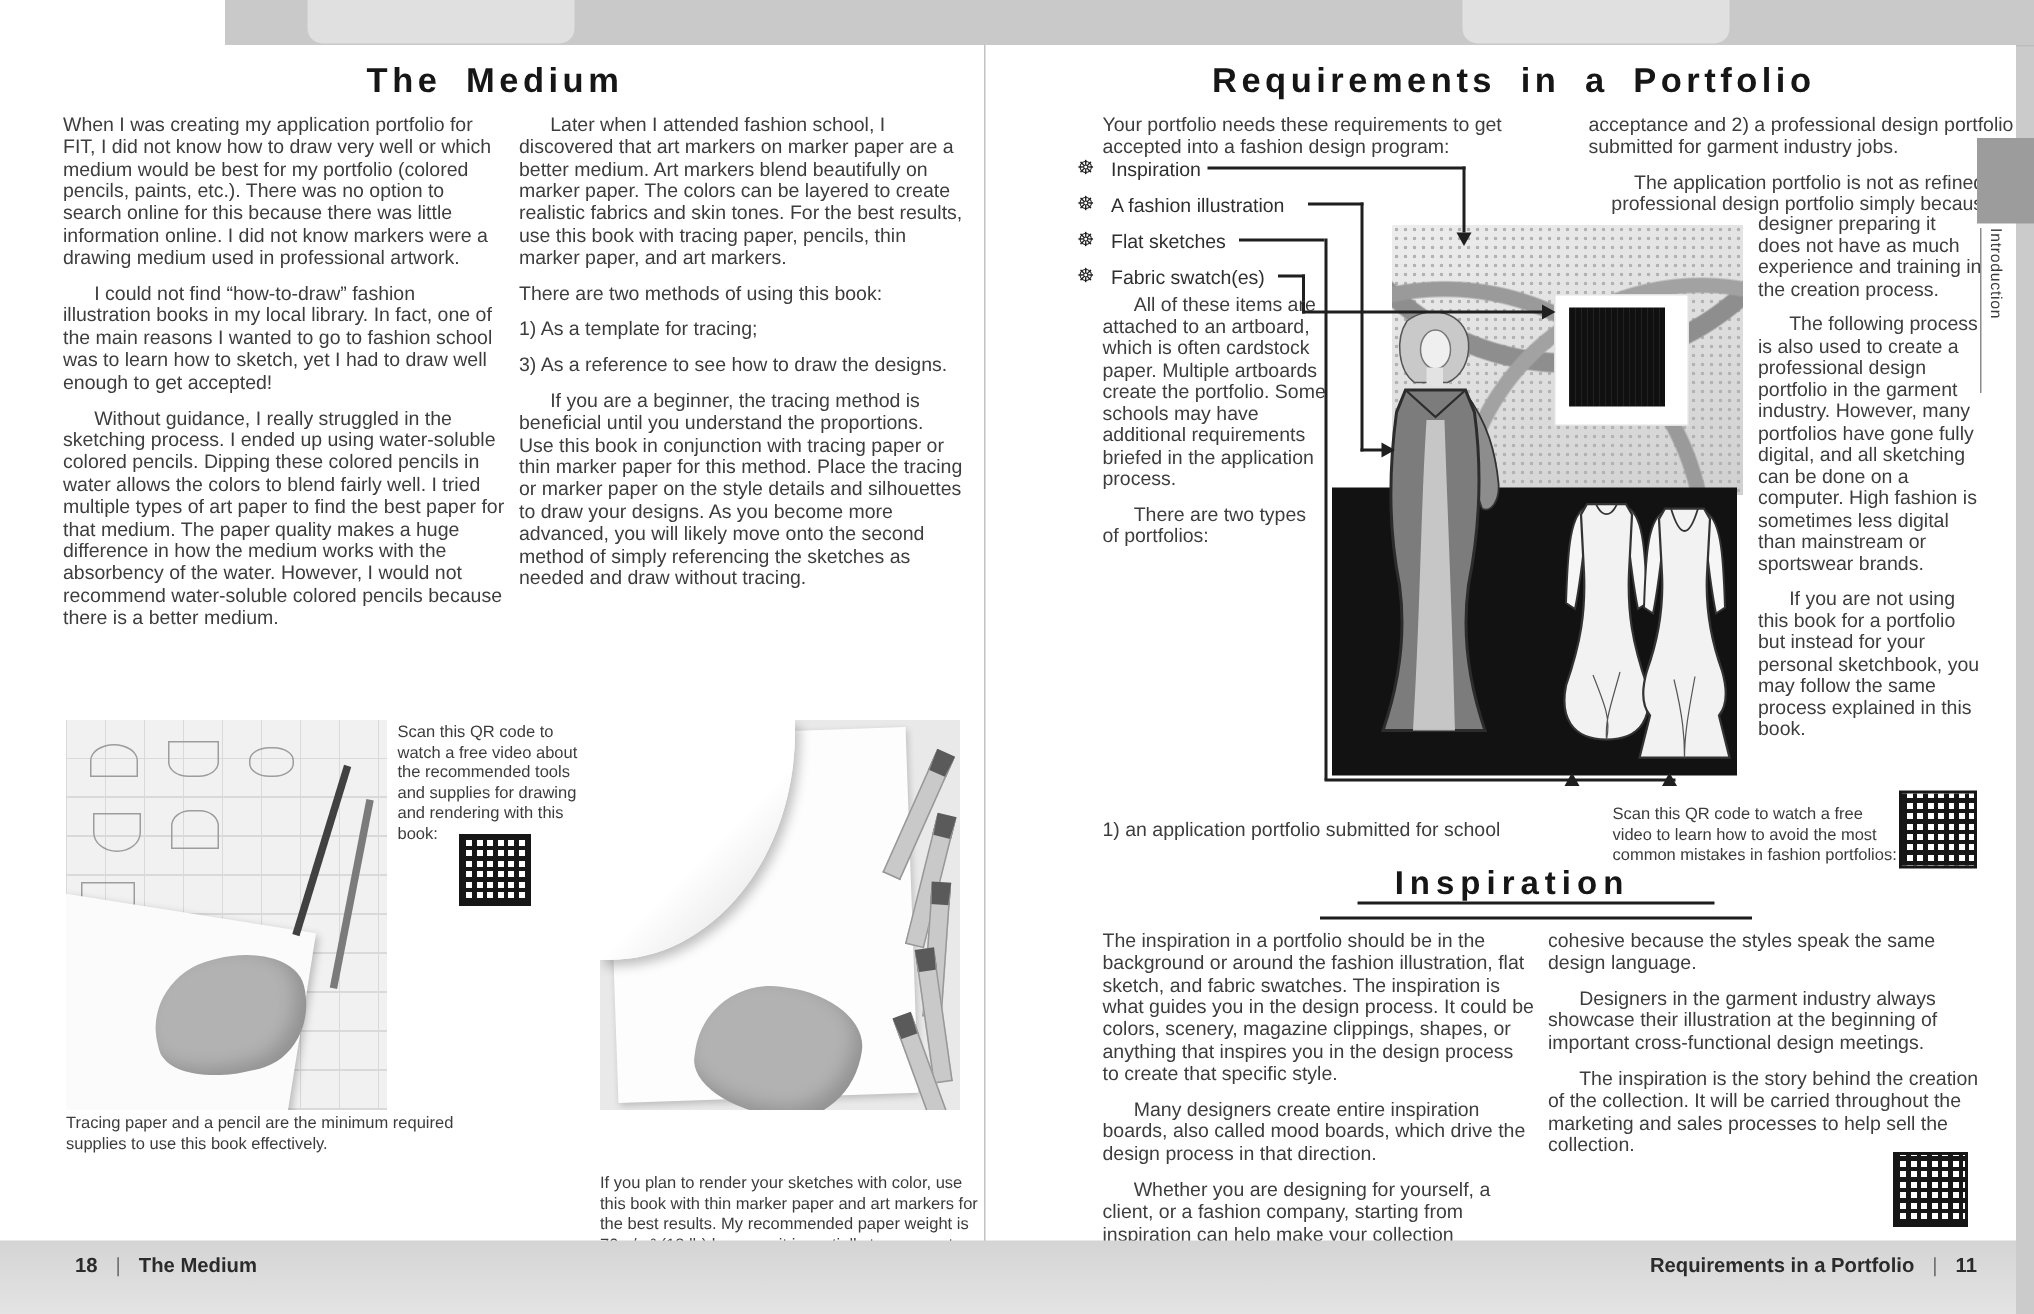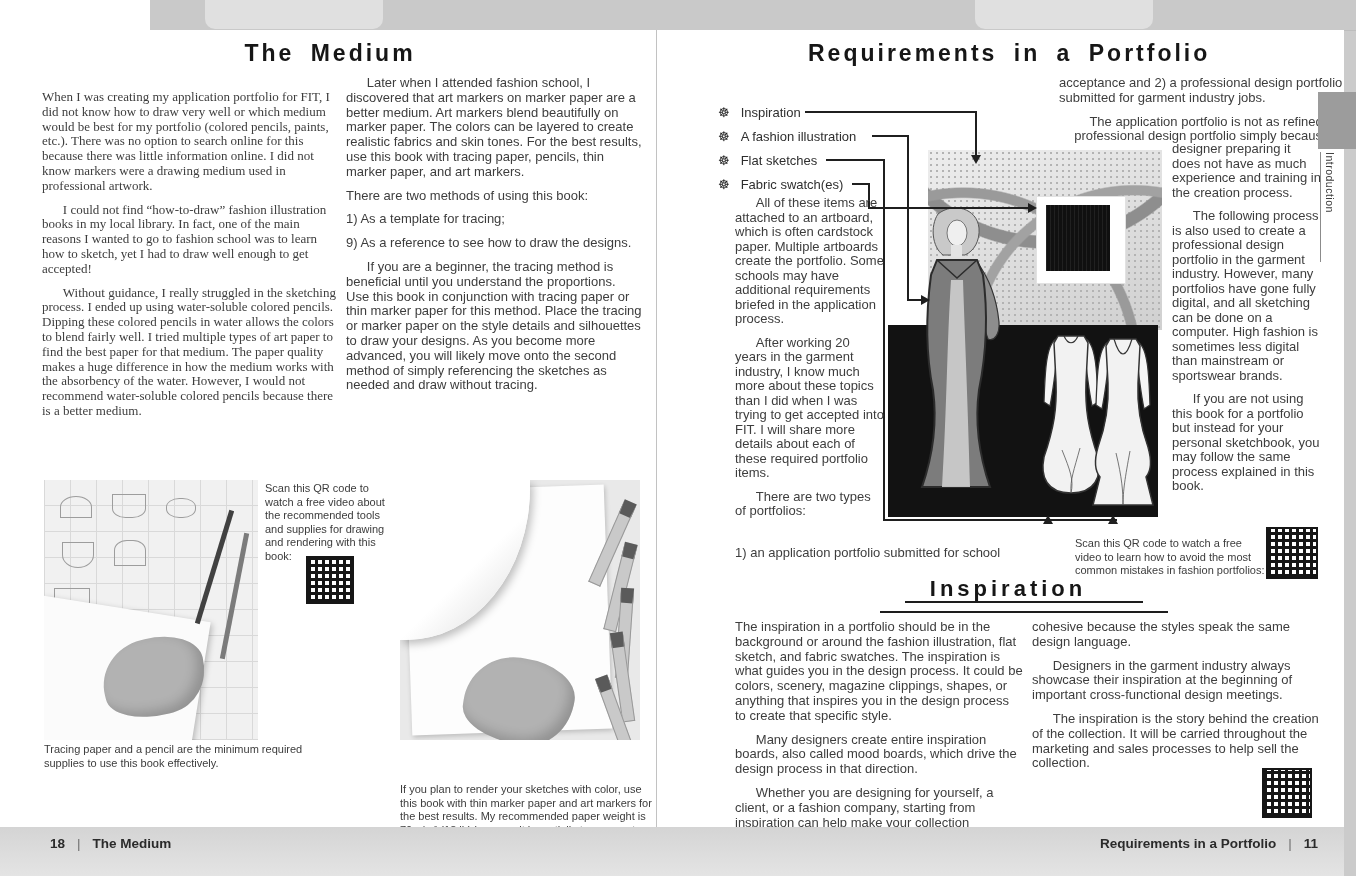--- a/index.html
+++ b/index.html
@@ -93,7 +93,7 @@
 
     <div class="ptitle left">The Medium</div>
 
-    <div class="col" style="left:42px;top:60px;width:296px;font-family:Liberation Serif, serif;">
+    <div class="col" style="left:42px;top:46px;width:296px;">
       <p>When I was creating my application portfolio for FIT, I did not know how to draw very well or which medium would be best for my portfolio (colored pencils, paints, etc.). There was no option to search online for this because there was little information online. I did not know markers were a drawing medium used in professional artwork.</p>
       <p class="ind">I could not find “how-to-draw” fashion illustration books in my local library. In fact, one of the main reasons I wanted to go to fashion school was to learn how to sketch, yet I had to draw well enough to get accepted!</p>
       <p class="ind">Without guidance, I really struggled in the sketching process. I ended up using water-soluble colored pencils. Dipping these colored pencils in water allows the colors to blend fairly well. I tried multiple types of art paper to find the best paper for that medium. The paper quality makes a huge difference in how the medium works with the absorbency of the water. However, I would not recommend water-soluble colored pencils because there is a better medium.</p>

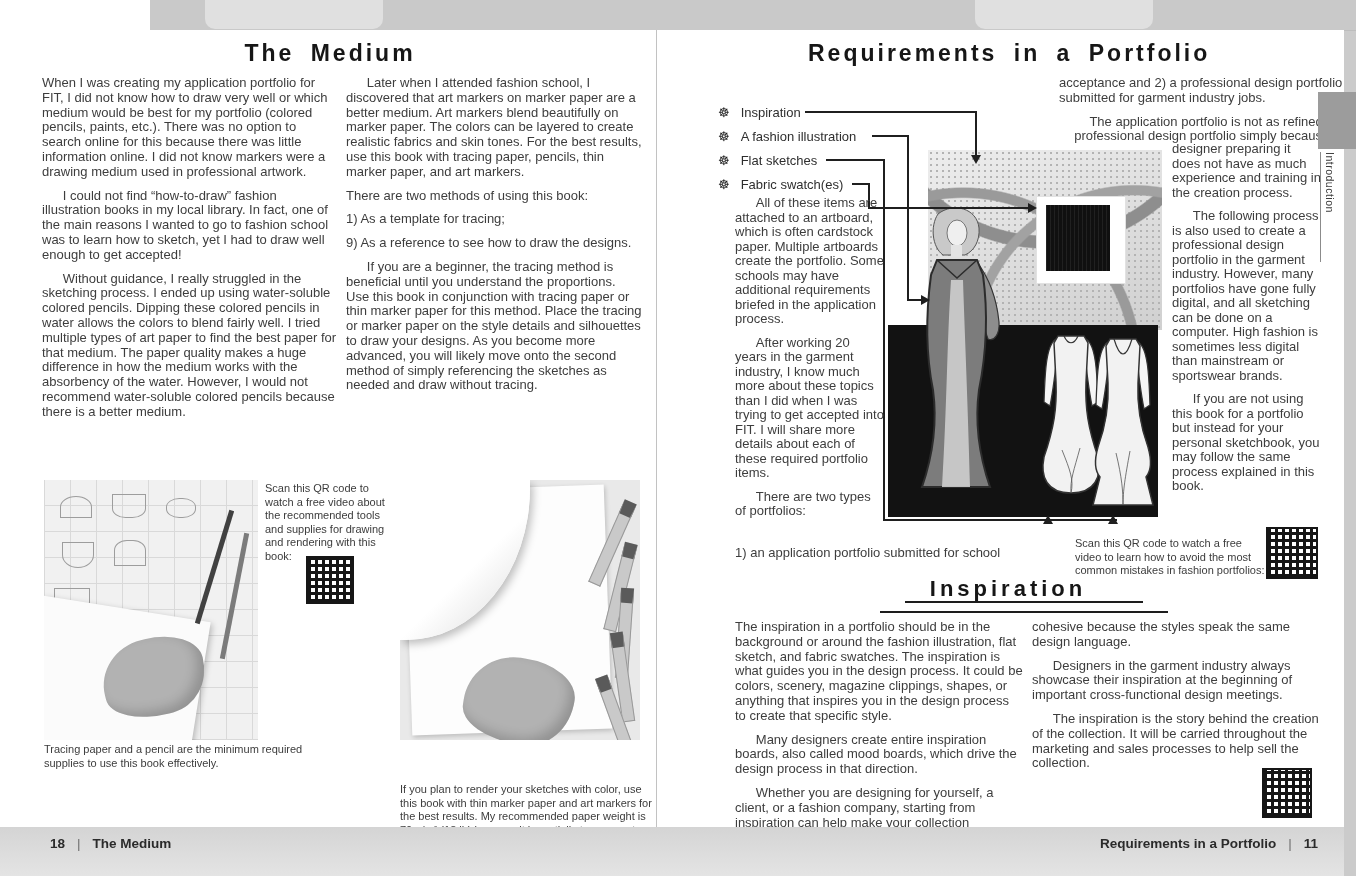--- a/index.html
+++ b/index.html
@@ -142,6 +142,9 @@
 
     <div class="ptitle right">Requirements in a Portfolio</div>
 
+    <div class="col" style="left:735px;top:46px;width:285px;">
+      <p>Your portfolio needs these requirements to get accepted into a fashion design program:</p>
+    </div>
 
     <div class="brow" style="left:718px;top:72px;">
       <span class="bic">☸</span>

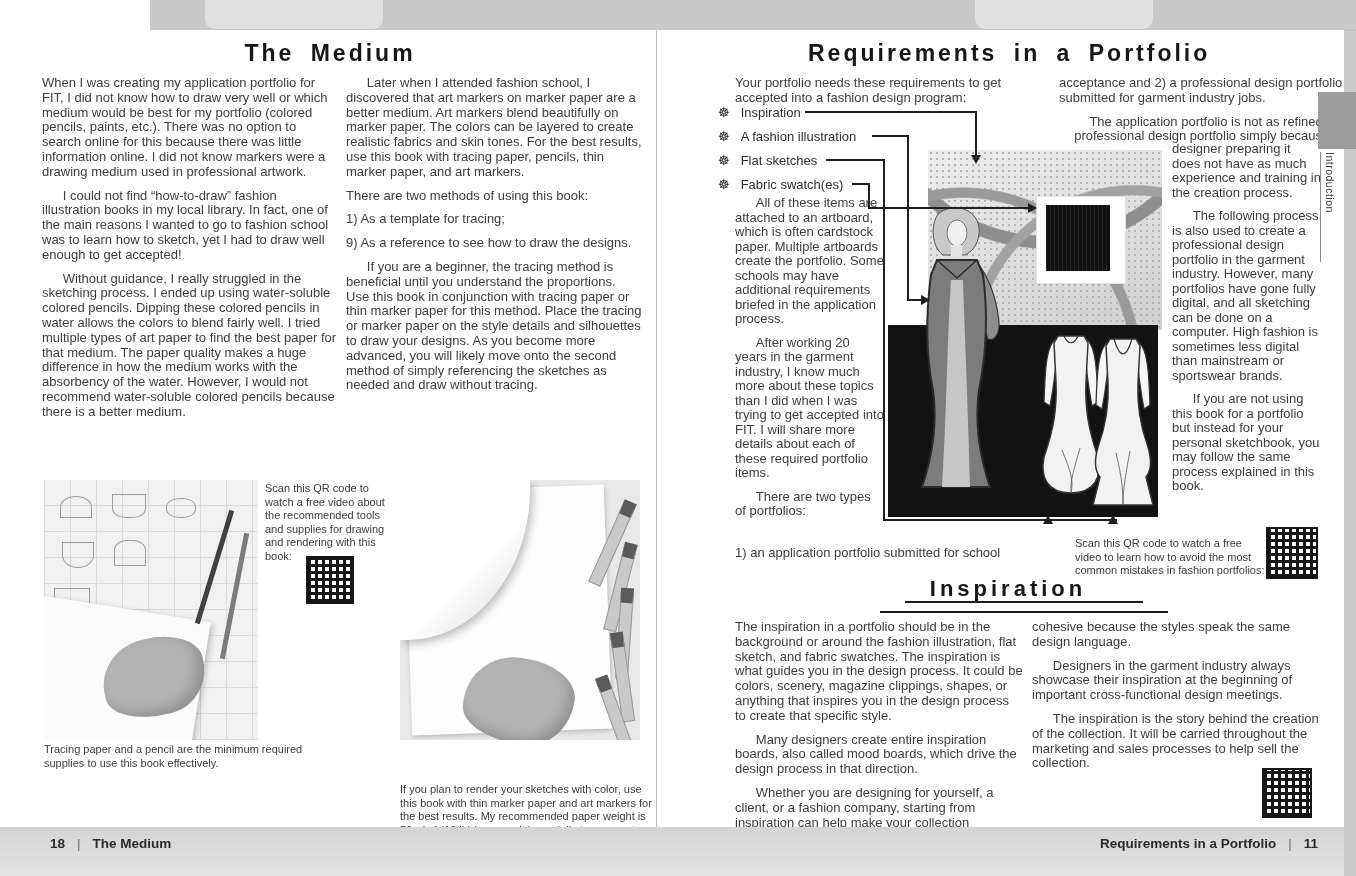--- a/index.html
+++ b/index.html
@@ -103,7 +103,7 @@
       <p class="ind">Later when I attended fashion school, I discovered that art markers on marker paper are a better medium. Art markers blend beautifully on marker paper. The colors can be layered to create realistic fabrics and skin tones. For the best results, use this book with tracing paper, pencils, thin marker paper, and art markers.</p>
       <p>There are two methods of using this book:</p>
       <p>1) As a template for tracing;</p>
-      <p>9) As a reference to see how to draw the designs.</p>
+      <p>3) As a reference to see how to draw the designs.</p>
       <p class="ind">If you are a beginner, the tracing method is beneficial until you understand the proportions. Use this book in conjunction with tracing paper or thin marker paper for this method. Place the tracing or marker paper on the style details and silhouettes to draw your designs. As you become more advanced, you will likely move onto the second method of simply referencing the sketches as needed and draw without tracing.</p>
     </div>
 

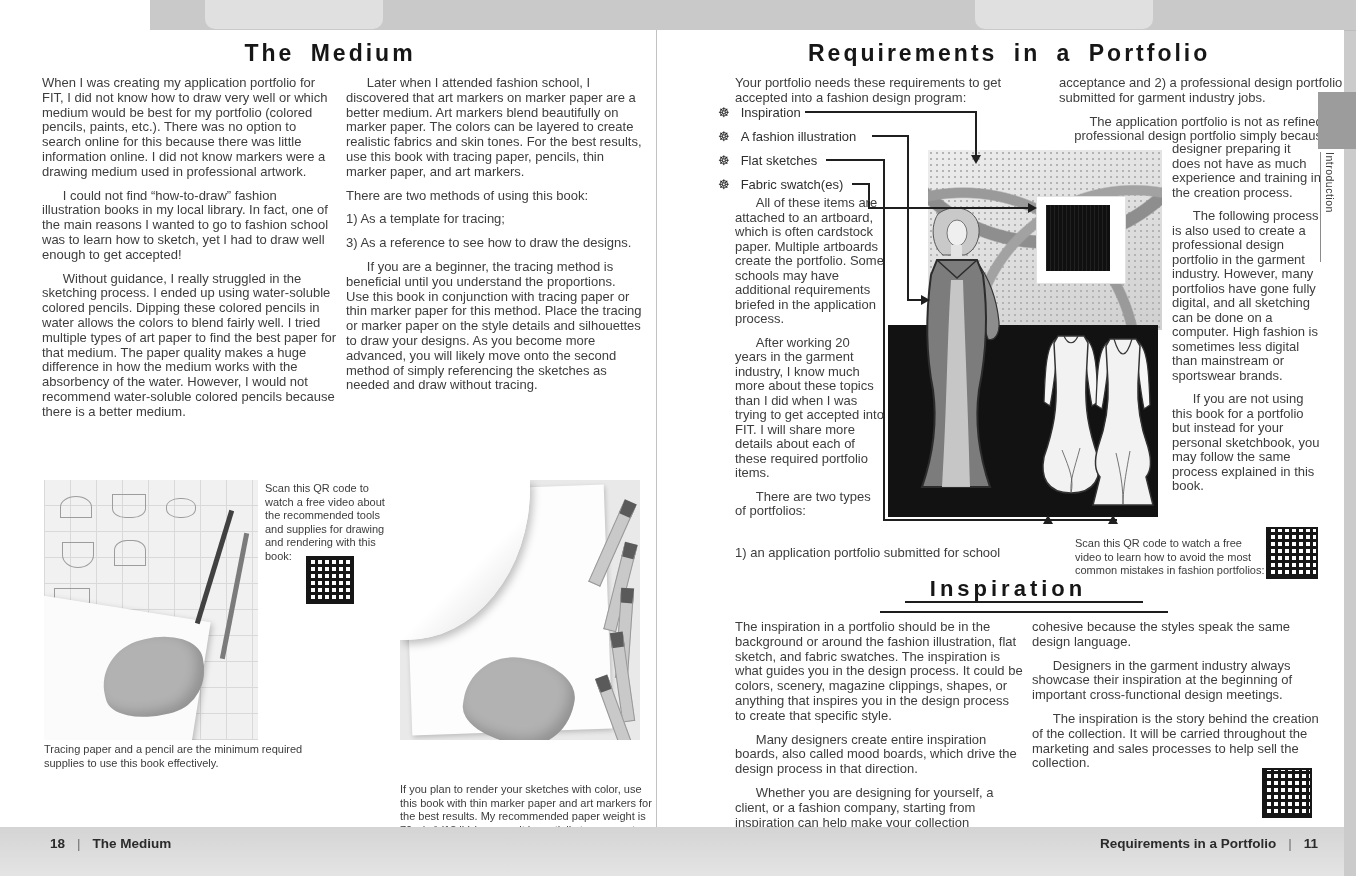--- a/index.html
+++ b/index.html
@@ -217,7 +217,6 @@
 
     <div class="col narrow" style="left:735px;top:166px;width:150px;">
       <p class="ind">All of these items are attached to an artboard, which is often cardstock paper. Multiple artboards create the portfolio. Some schools may have additional requirements briefed in the application process.</p>
-      <p class="ind">After working 20 years in the garment industry, I know much more about these topics than I did when I was trying to get accepted into FIT. I will share more details about each of these required portfolio items.</p>
       <p class="ind">There are two types of portfolios:</p>
     </div>
     <div class="col" style="left:735px;top:516px;width:300px;">

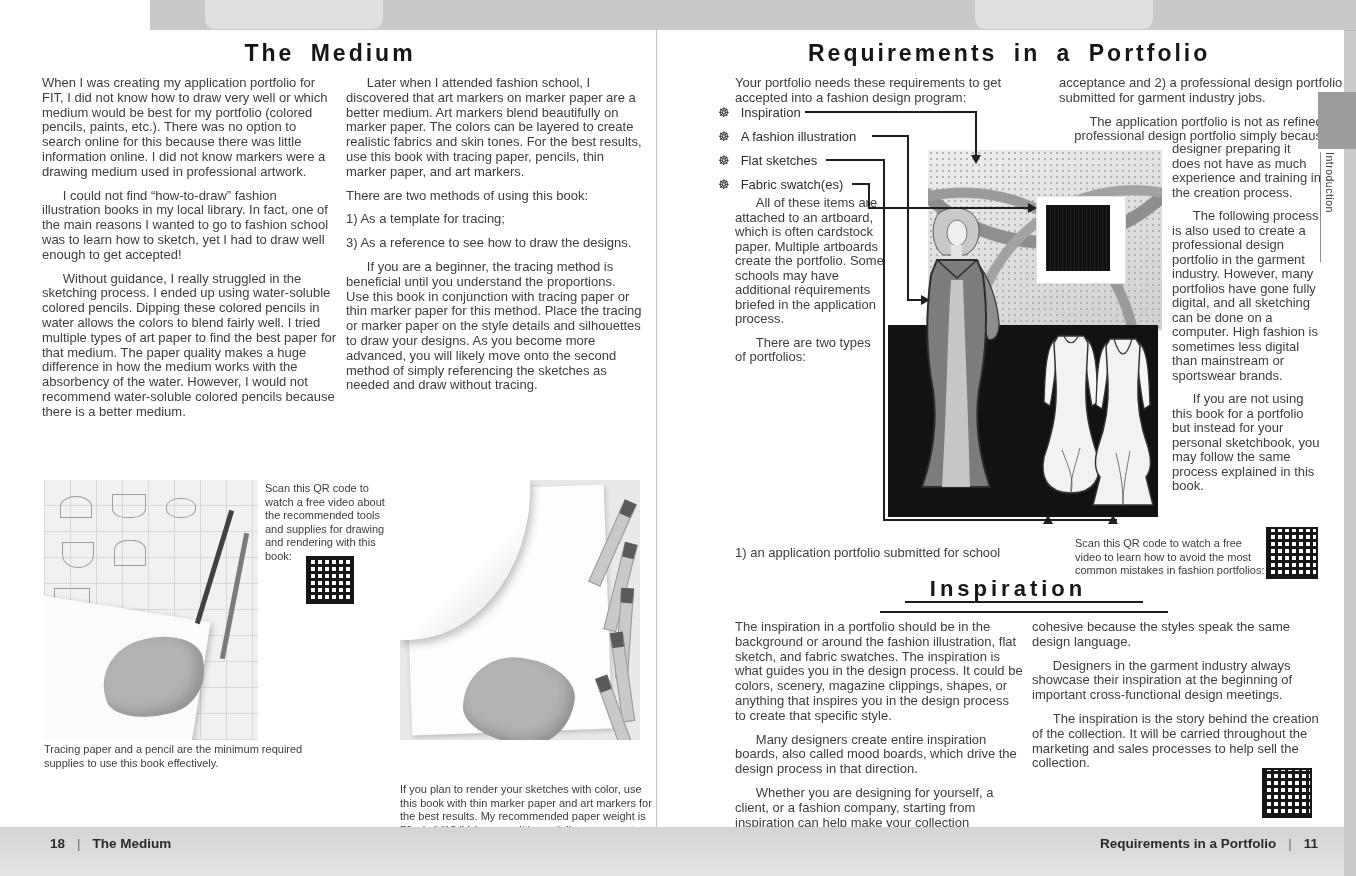--- a/index.html
+++ b/index.html
@@ -247,7 +247,7 @@
     </div>
     <div class="col" style="left:1032px;top:590px;width:290px;">
       <p>cohesive because the styles speak the same design language.</p>
-      <p class="ind">Designers in the garment industry always showcase their inspiration at the beginning of important cross-functional design meetings.</p>
+      <p class="ind">Designers in the garment industry always showcase their illustration at the beginning of important cross-functional design meetings.</p>
       <p class="ind">The inspiration is the story behind the creation of the collection. It will be carried throughout the marketing and sales processes to help sell the collection.</p>
     </div>
 

